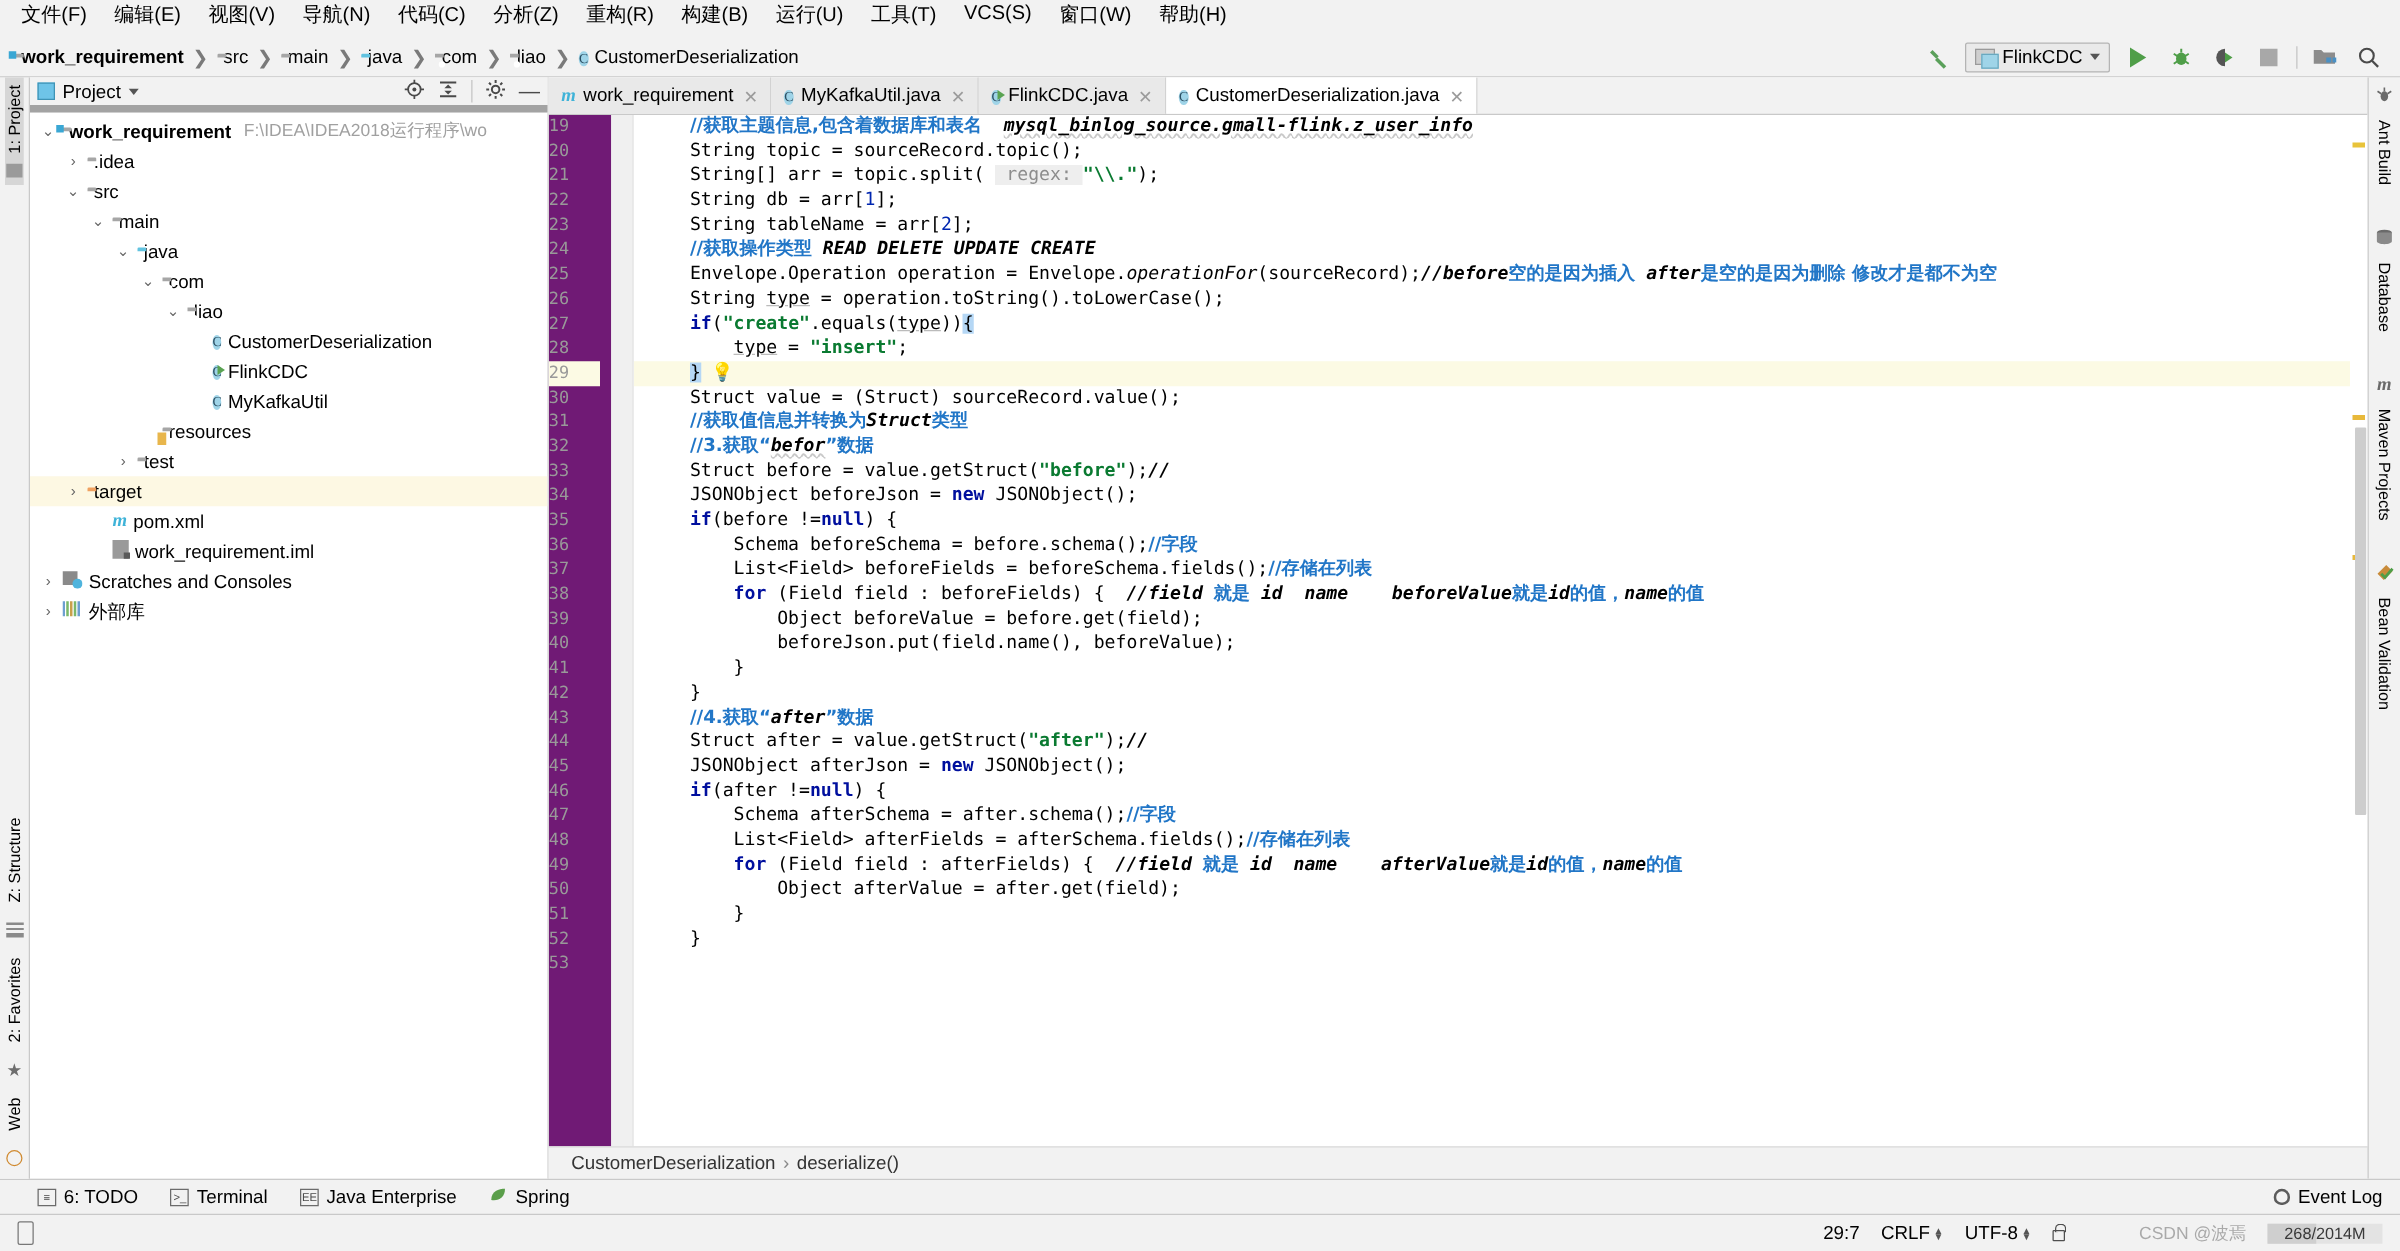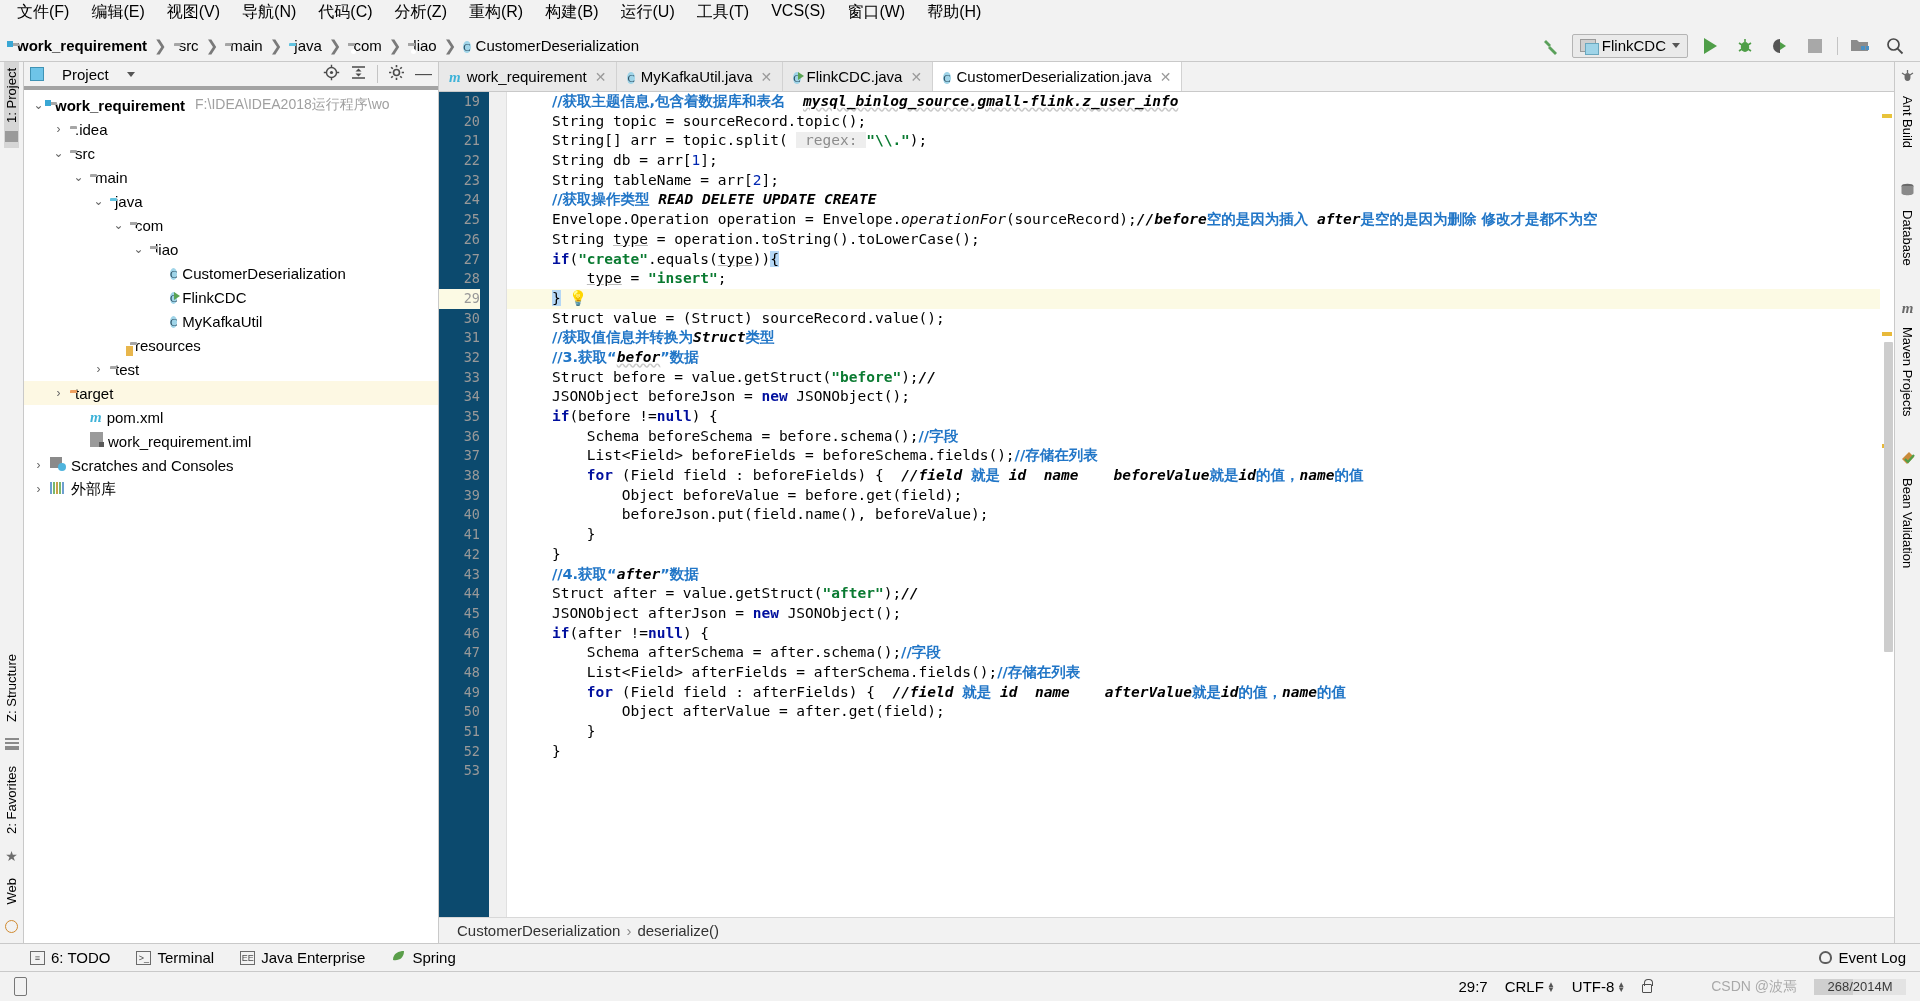--- a/index.html
+++ b/index.html
@@ -58,7 +58,7 @@
 
   
   .project-panel { width:415px; background:#fff; display:flex; flex-direction:column; flex:none; border-right:1px solid #c9c9c9; }
-  .pp-head { height:28px; display:flex; align-items:center; gap:18px; padding:0 6px; background:#f2f2f2; border-bottom:4px solid #a3a3a3; flex:none; }
+  .pp-head { height:28px; display:flex; align-items:center; gap:6px; padding:0 6px; background:#f2f2f2; border-bottom:6px solid #a3a3a3; flex:none; }
   .pp-title { font-size:15px; }
   .pp-ico-sq { width:14px;height:14px; background:#6ec4e8; border:1px solid #3f93b5; }
   .pp-actions { margin-left:auto; display:flex; align-items:center; gap:10px; color:#4a4a4a; }

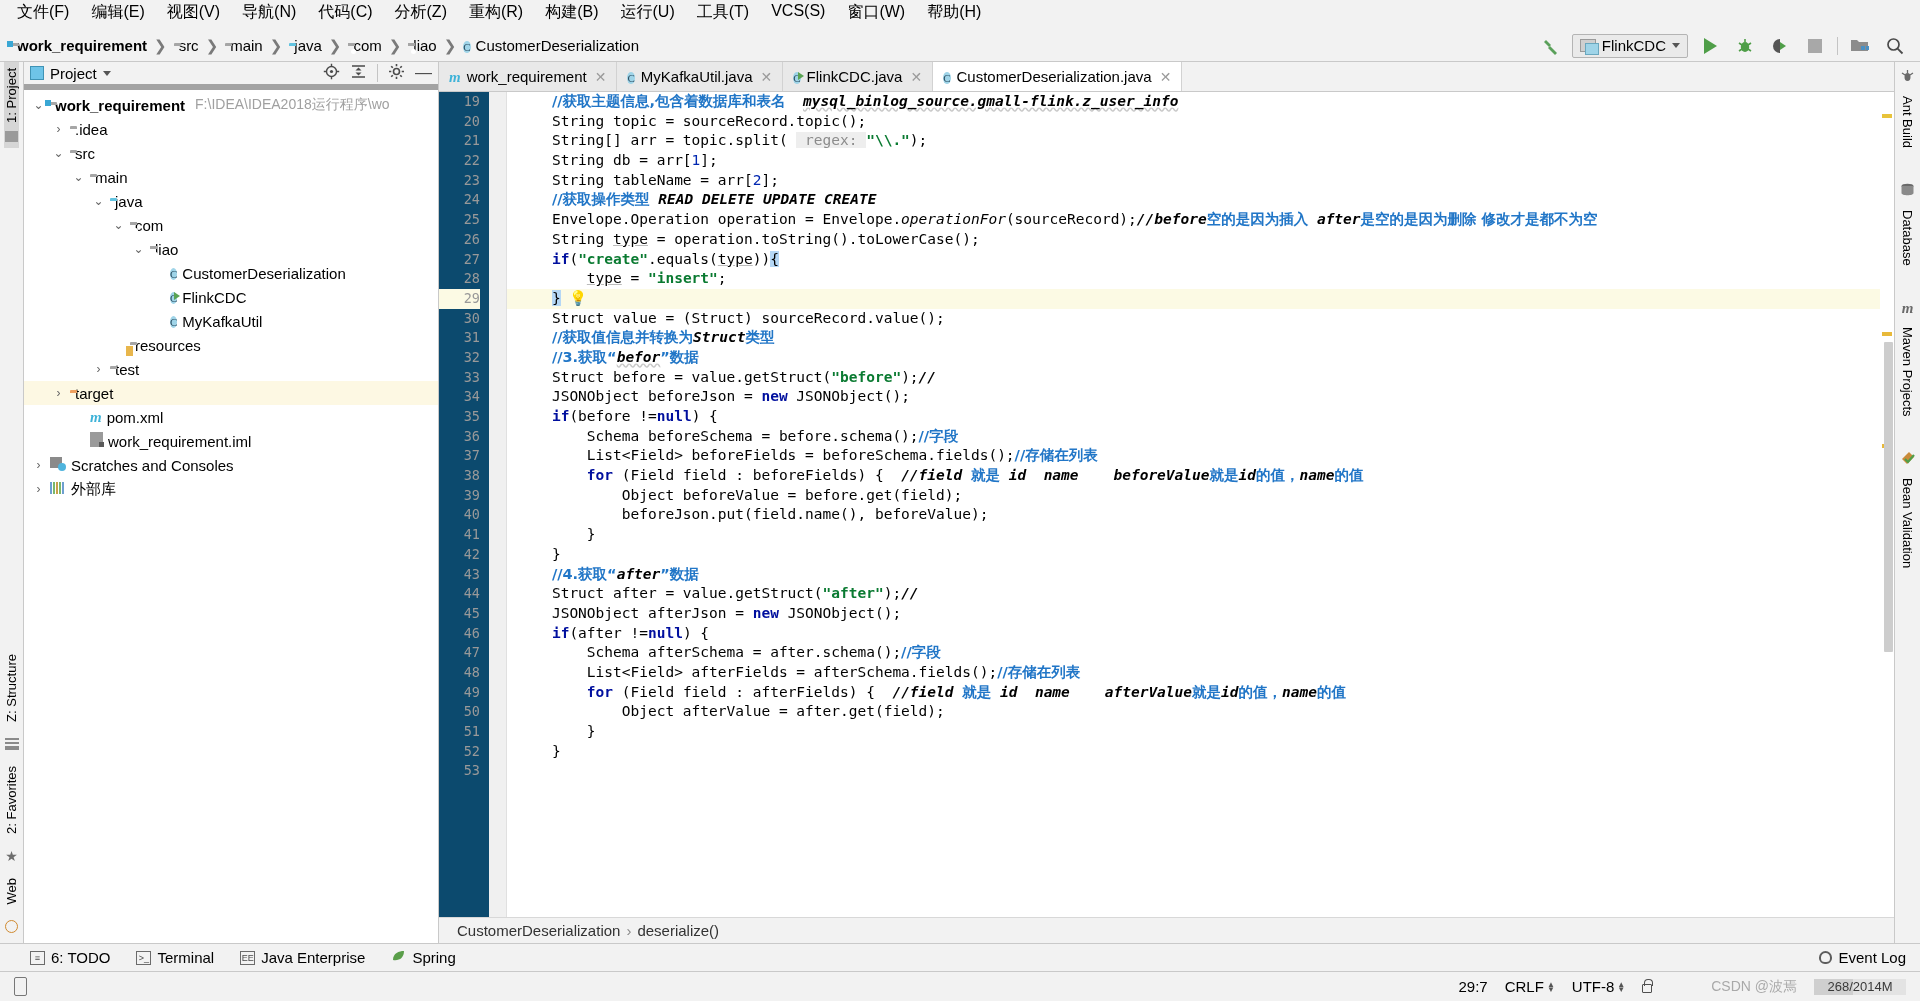--- a/index.html
+++ b/index.html
@@ -79,7 +79,7 @@
   .tab .x { color:#9b9b9b; font-size:14px; margin-left:2px; }
 
   .code-area { flex:1; display:flex; min-height:0; position:relative; overflow:hidden; }
-  .gutter { width:50px; background:#0c4a6e; flex:none; text-align:right; padding-right:9px; color:#999; }
+  .gutter { width:50px; background:#701a75; flex:none; padding-right:9px; color:#999; }
   .gutter2 { width:18px; background:#f0f0f0; border-right:1px solid #e0e0e0; flex:none; }
   .codeflow { flex:1; position:relative; overflow:hidden; background:#fff; }
   .cline { height:19.7px; line-height:19.7px; font-family:"DejaVu Sans Mono","Liberation Mono",monospace; font-size:14.5px; white-space:pre; padding-left:10px; }

